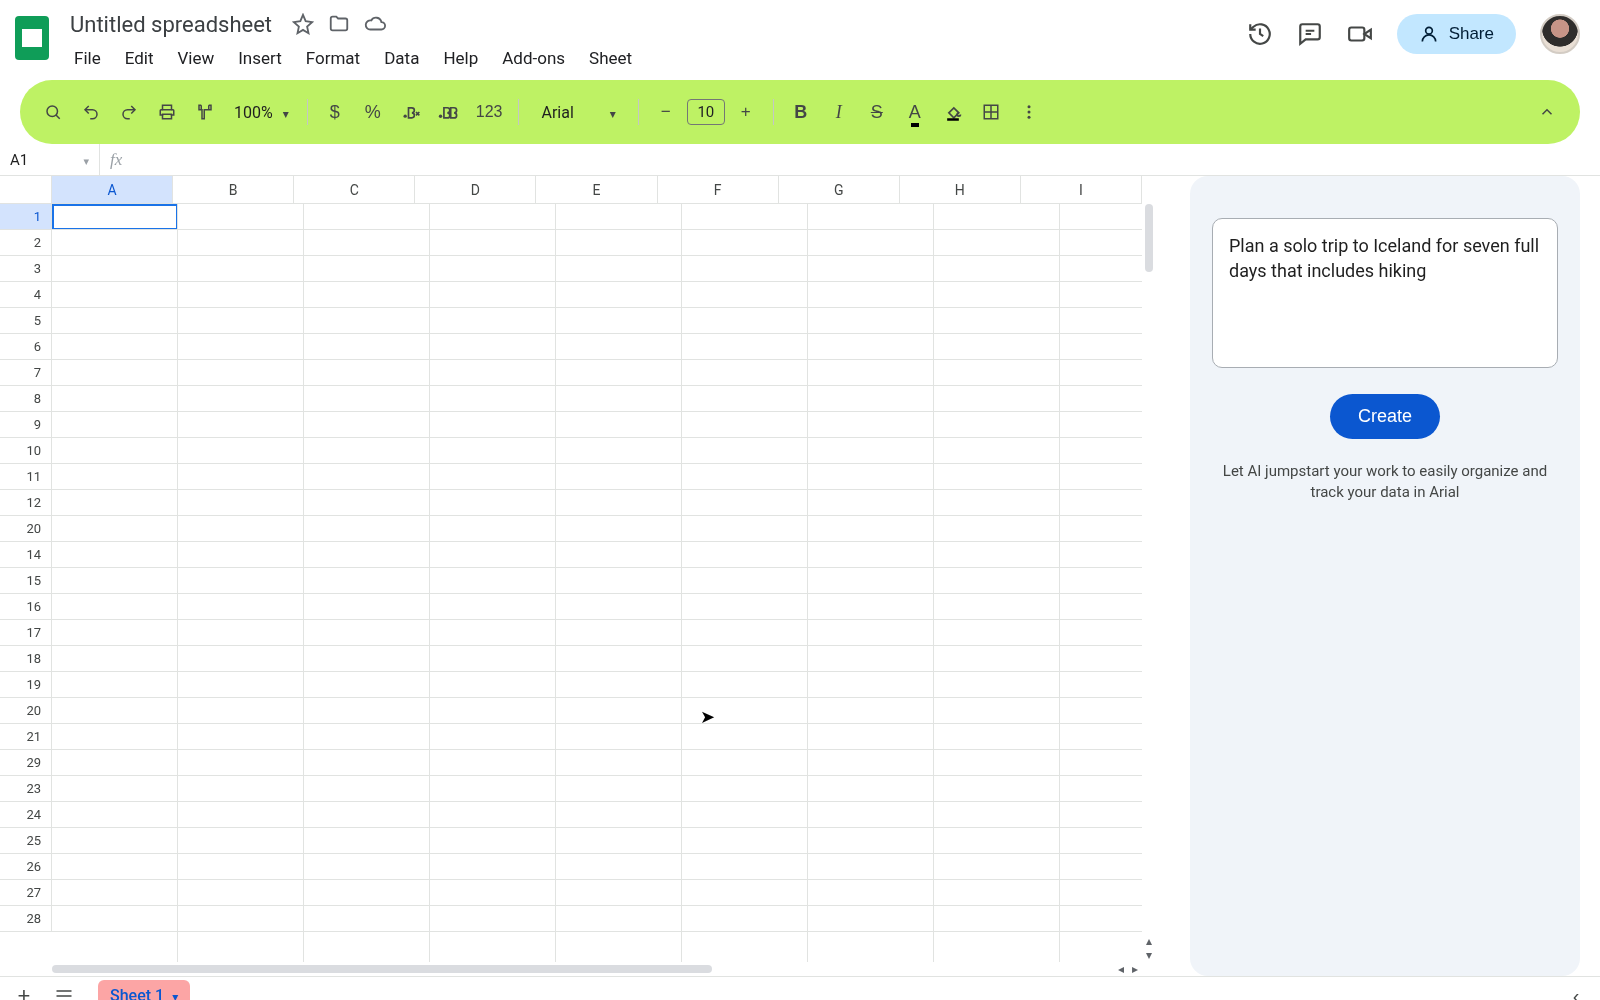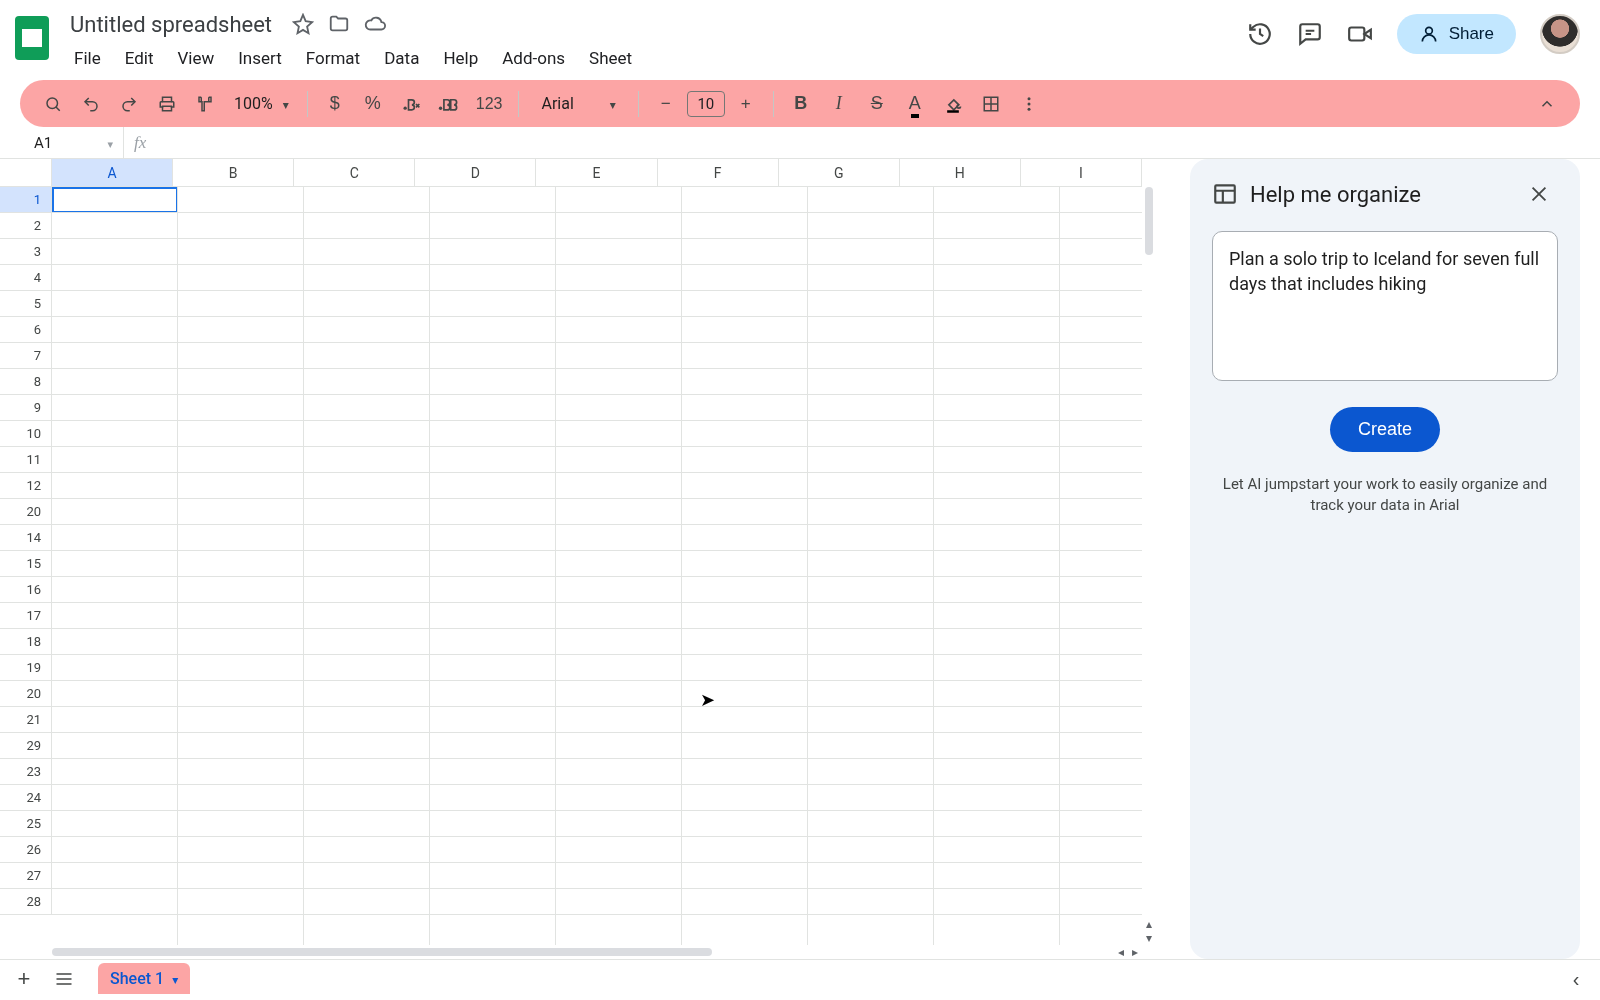--- a/index.html
+++ b/index.html
@@ -86,9 +86,9 @@
   
   .toolbar-wrap{ padding:6px 20px 0 20px; }
   .toolbar{
-    background:#fca5a5;
+    background:#bef264;
     border-radius:40px;
-    height:47px;
+    height:64px;
     display:flex; align-items:center;
     padding:0 18px;
     gap:8px;

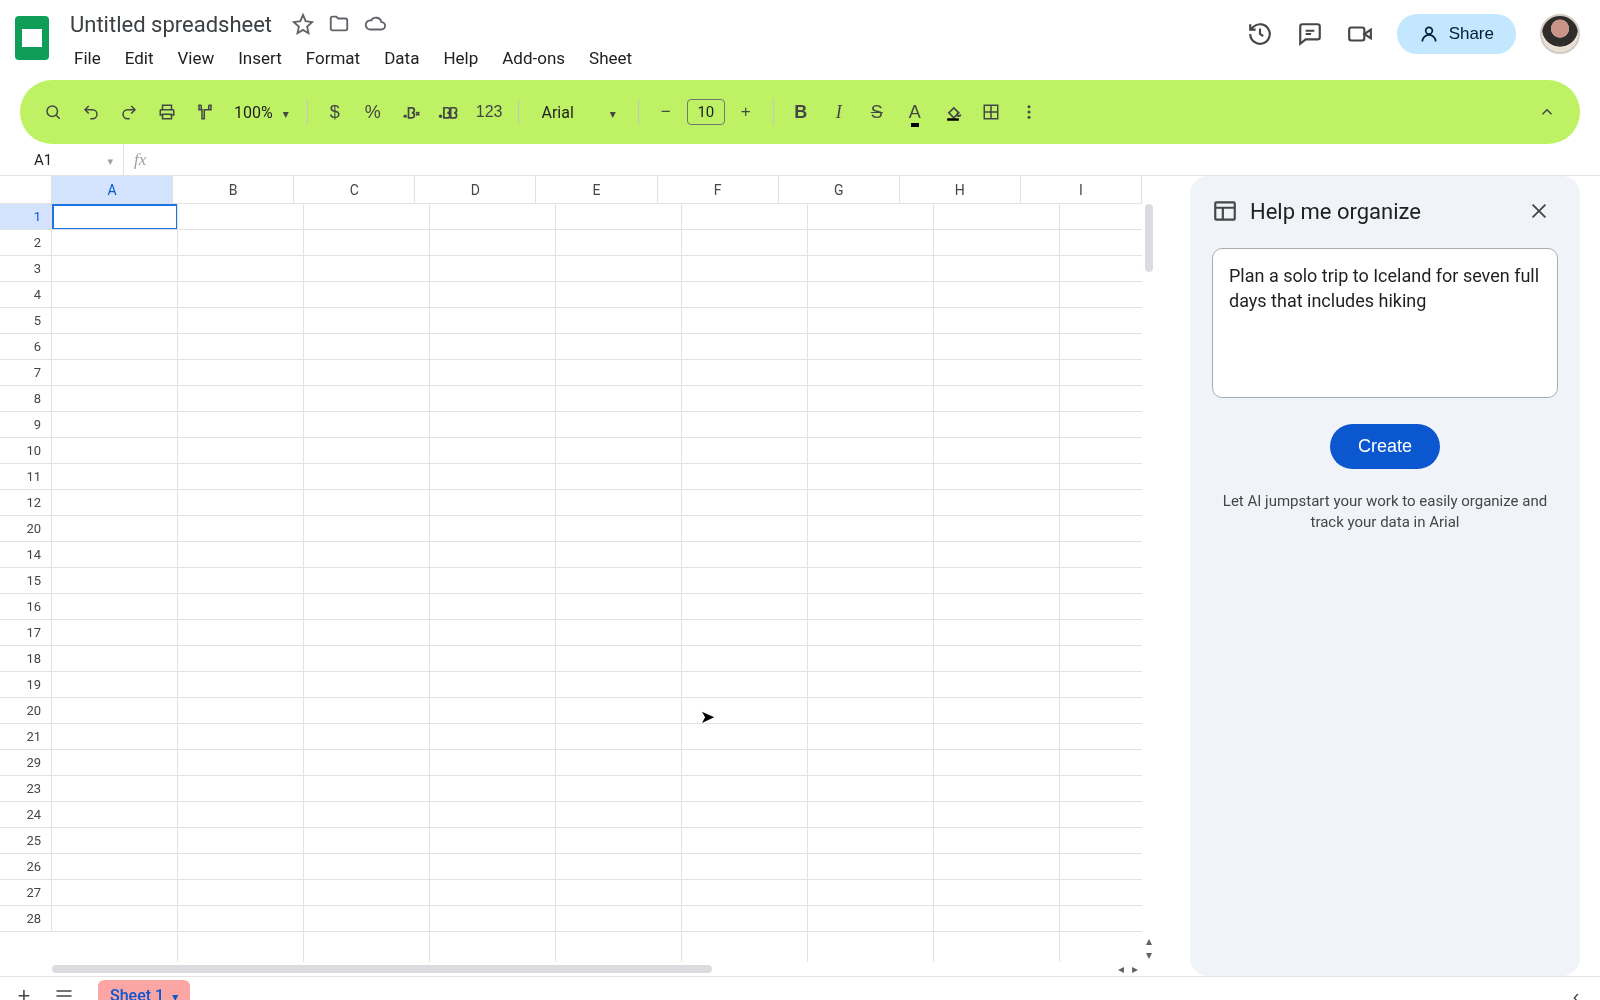--- a/index.html
+++ b/index.html
@@ -125,7 +125,7 @@
   }
   .namebox{
     width:100px;height:100%;display:flex;align-items:center;justify-content:space-between;
-    padding:0 10px;font-size:15px;color:#1f1f1f;border-right:1px solid #e1e3e1;margin-left:24px;
+    padding:0 10px;font-size:15px;color:#1f1f1f;border-right:1px solid #e1e3e1;
   }
   .namebox .caret::after{content:"▾";font-size:11px;color:#9aa0a6;}
   .fx-icon{font-style:italic;font-family:serif;font-size:17px;color:#9aa0a6;padding:0 10px;}

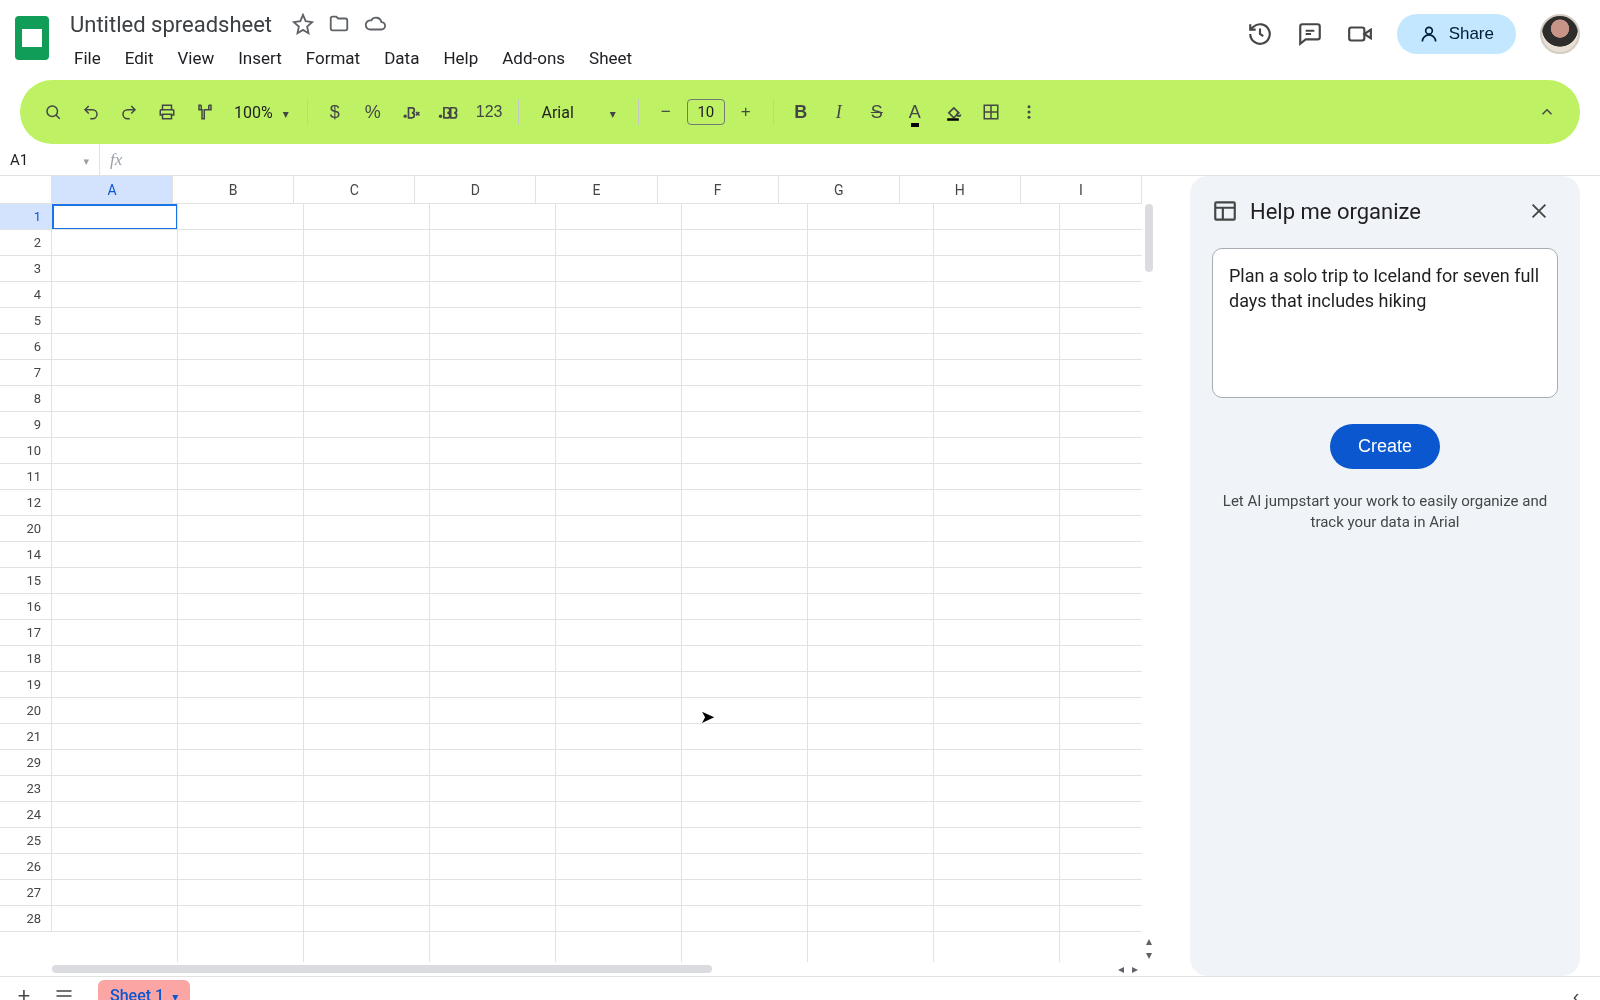--- a/index.html
+++ b/index.html
@@ -503,20 +503,6 @@
   </div>
 
   <div class="sidepanel">
-    <div class="sp-head">
-      <span>
-        <svg width="26" height="26" viewBox="0 0 24 24" fill="none" stroke="#444746" stroke-width="2">
-            <rect x="3" y="4" width="18" height="16" rx="1"></rect>
-            <path d="M3 9h18M10 9v11"></path>
-          </svg>
-      </span>
-      <span class="sp-title">Help me organize</span>
-      <button class="sp-close">
-        <svg width="22" height="22" viewBox="0 0 24 24" fill="none" stroke="currentColor" stroke-width="2">
-            <path d="M5 5l14 14M19 5 5 19"></path>
-          </svg>
-      </button>
-    </div>
     <textarea class="sp-textarea" style="">Plan a solo trip to Iceland for seven full days that includes hiking</textarea>
     <button class="sp-create">Create</button>
     <p class="sp-hint">Let AI jumpstart your work to easily organize and track your data in Arial</p>

